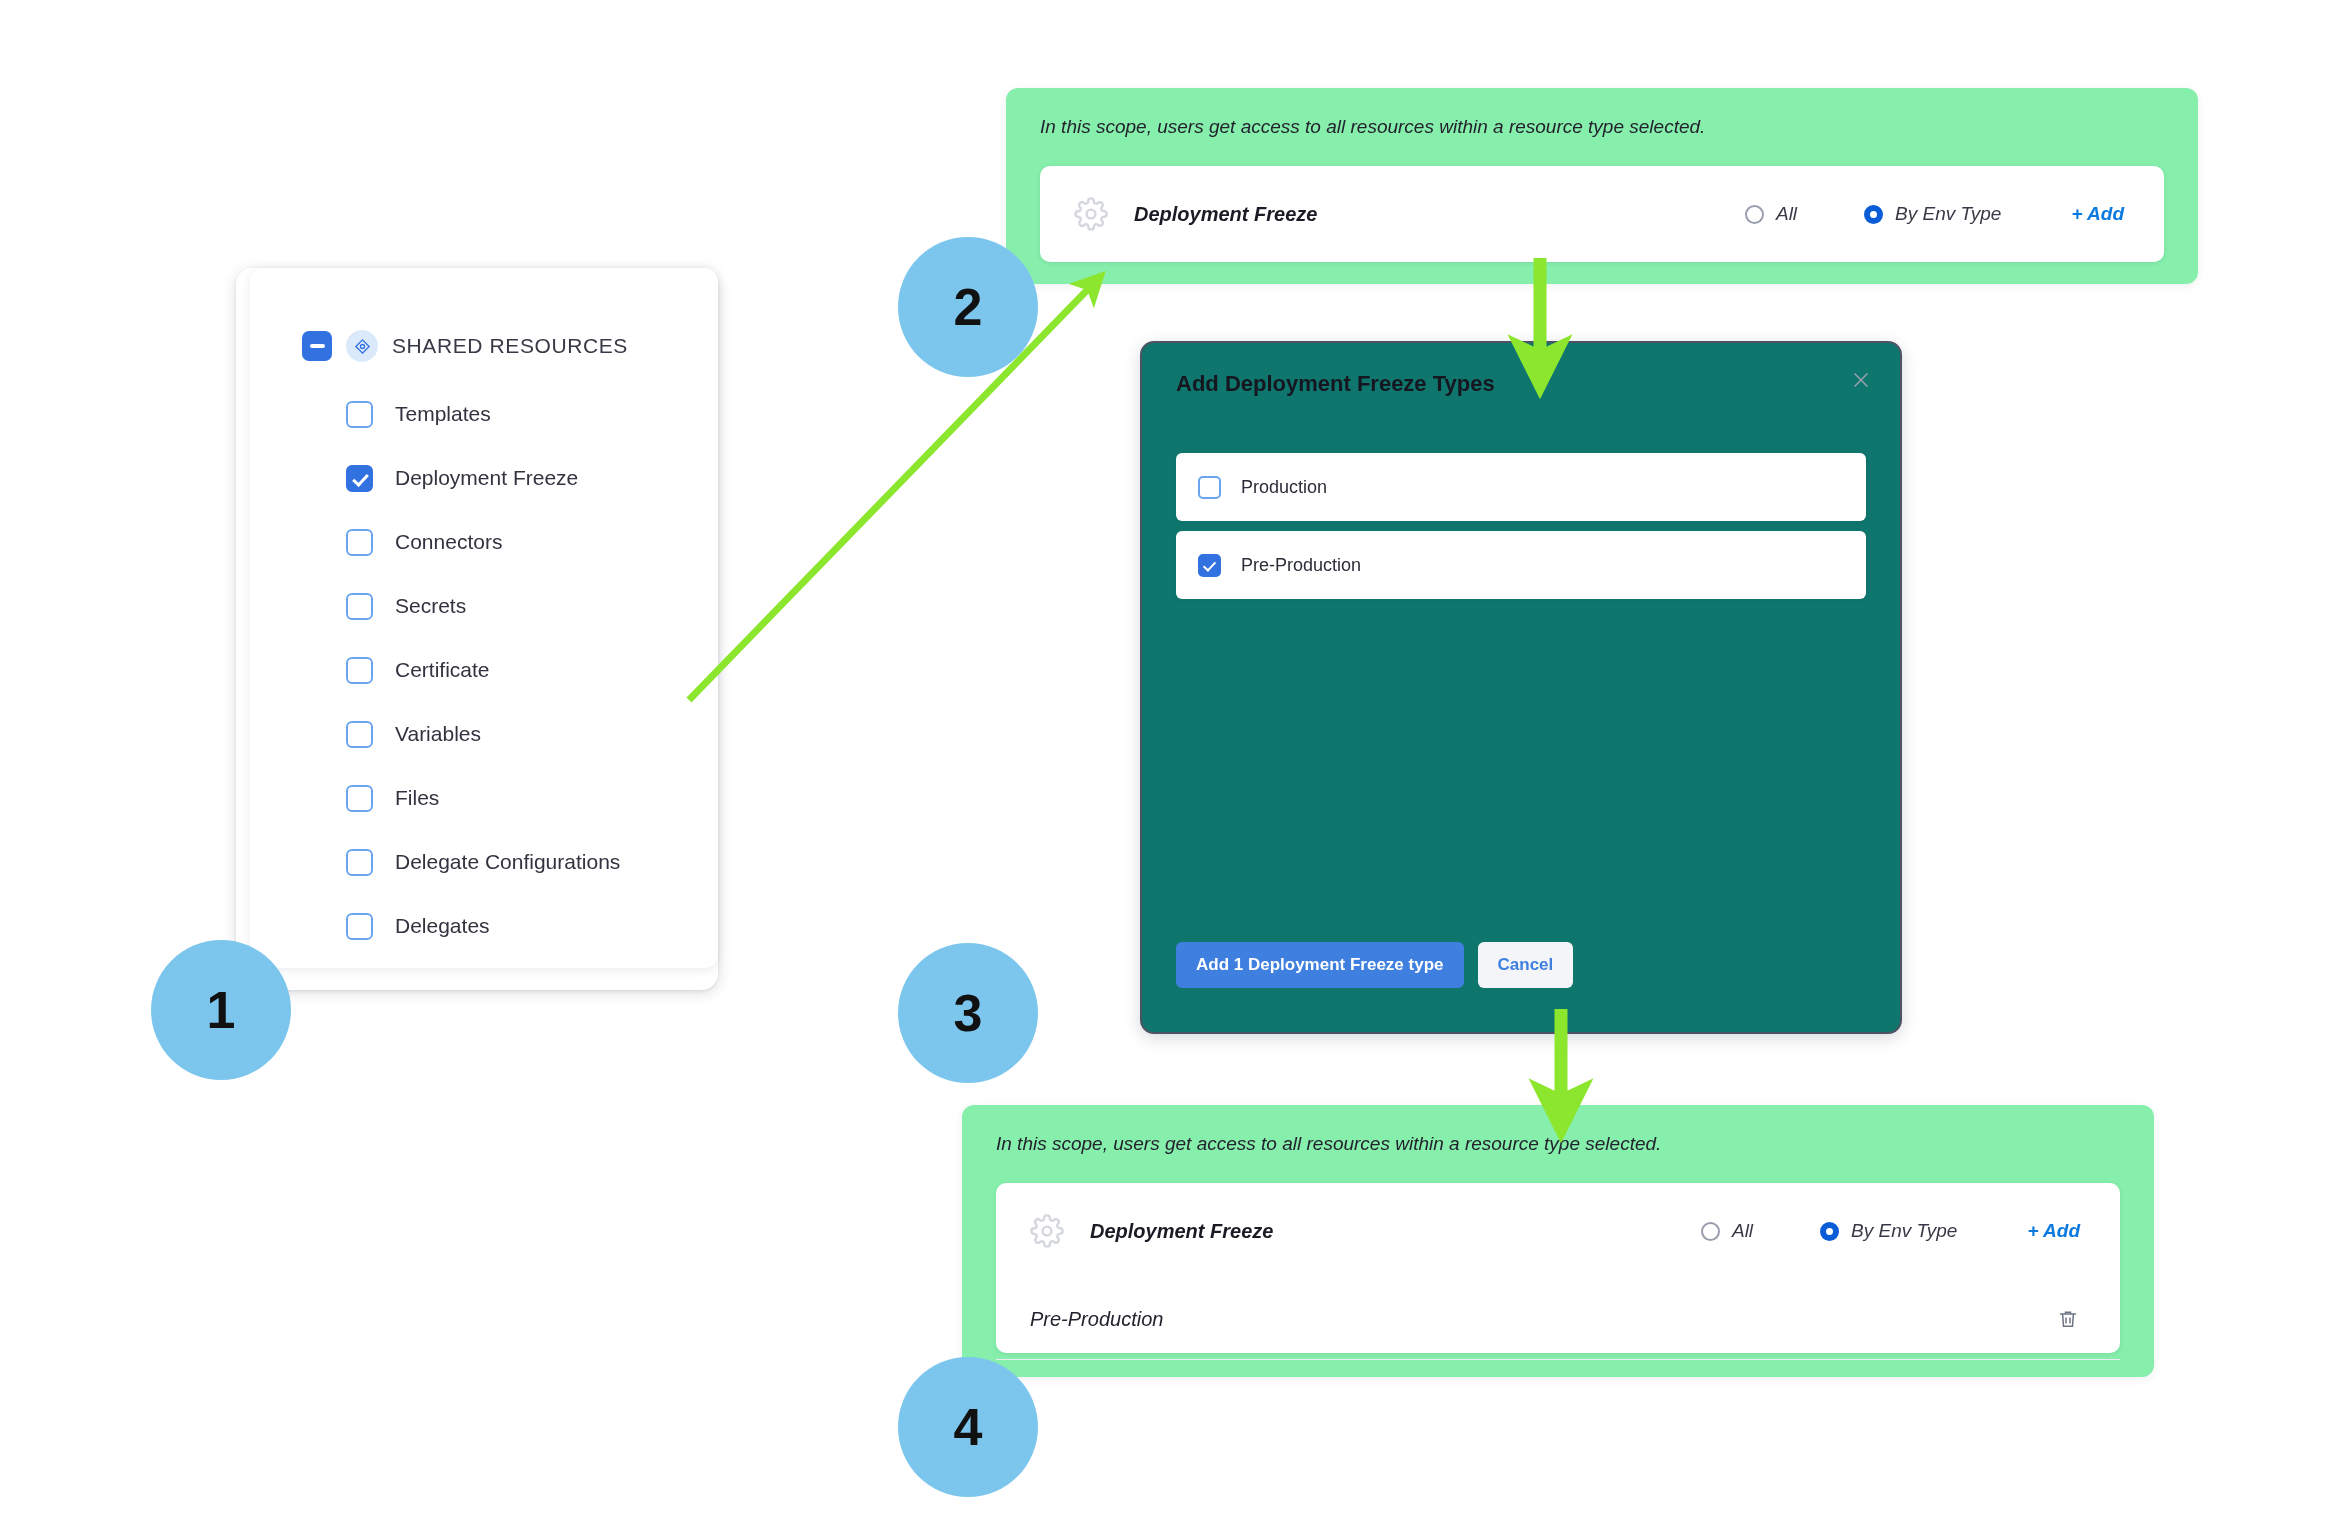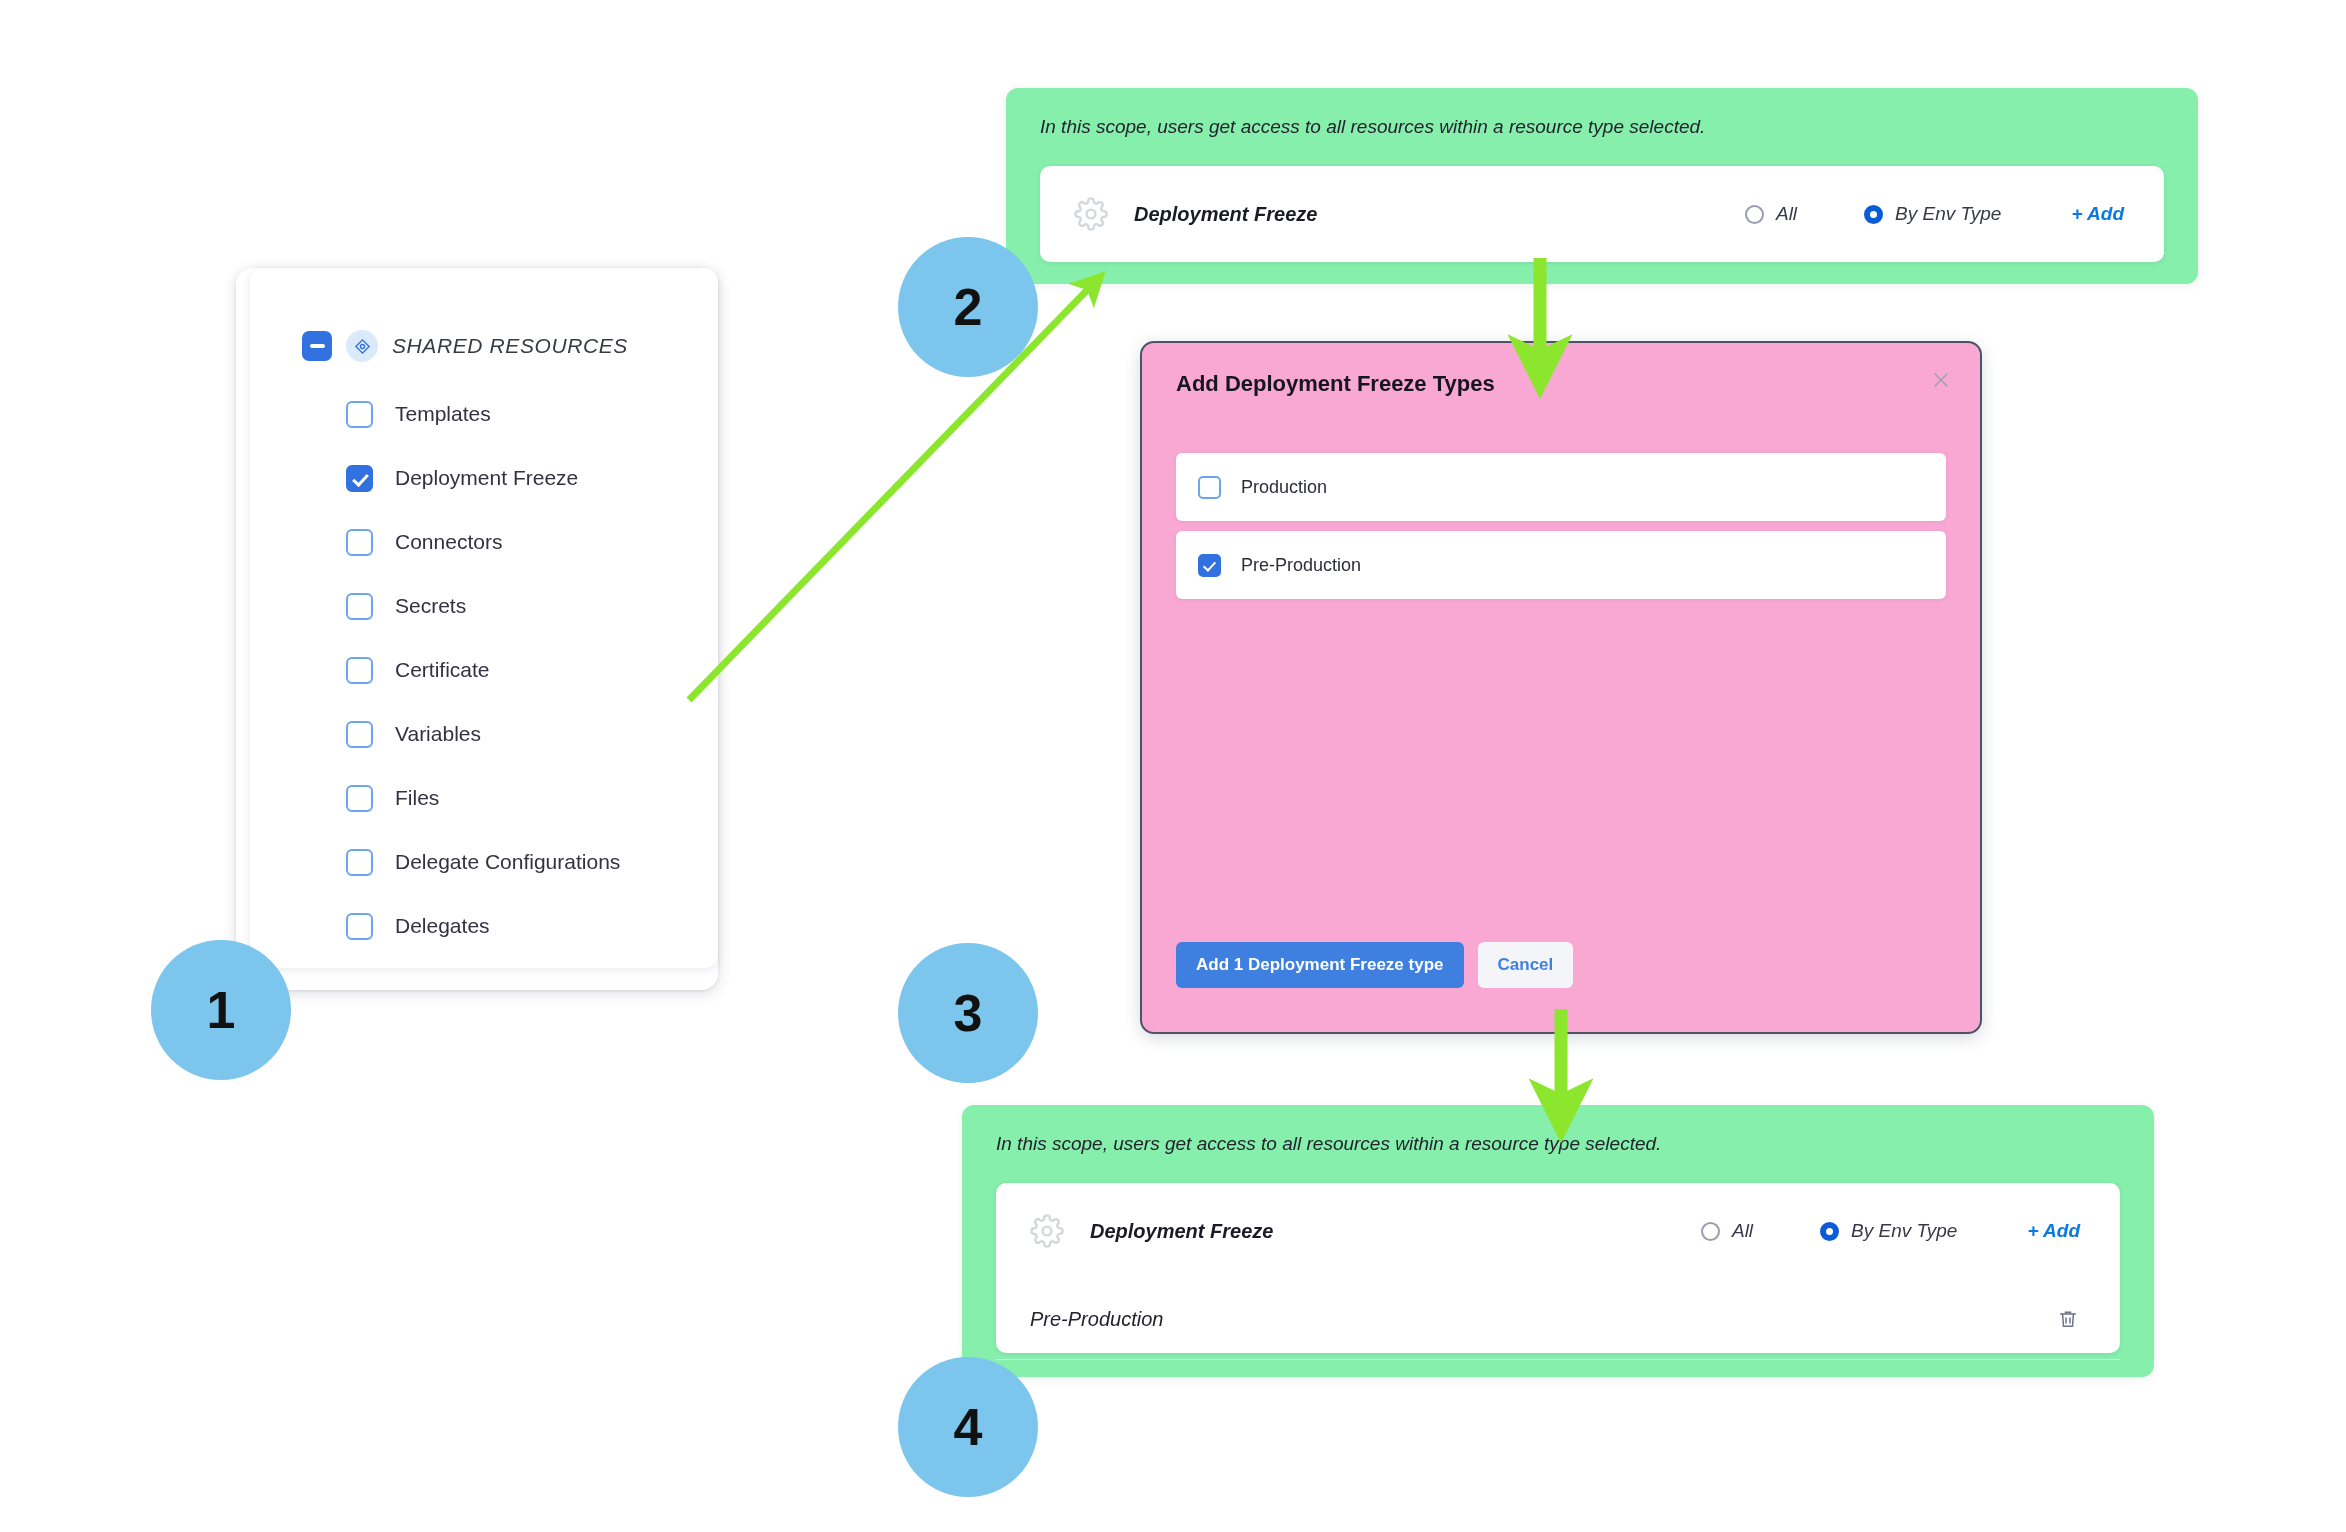--- a/index.html
+++ b/index.html
@@ -74,7 +74,6 @@
     align-items: center;
     gap: 14px;
     padding: 62px 0 0 52px;
-    font-style: italic;
   }
   .cb-indeterminate {
     width: 30px; height: 30px;

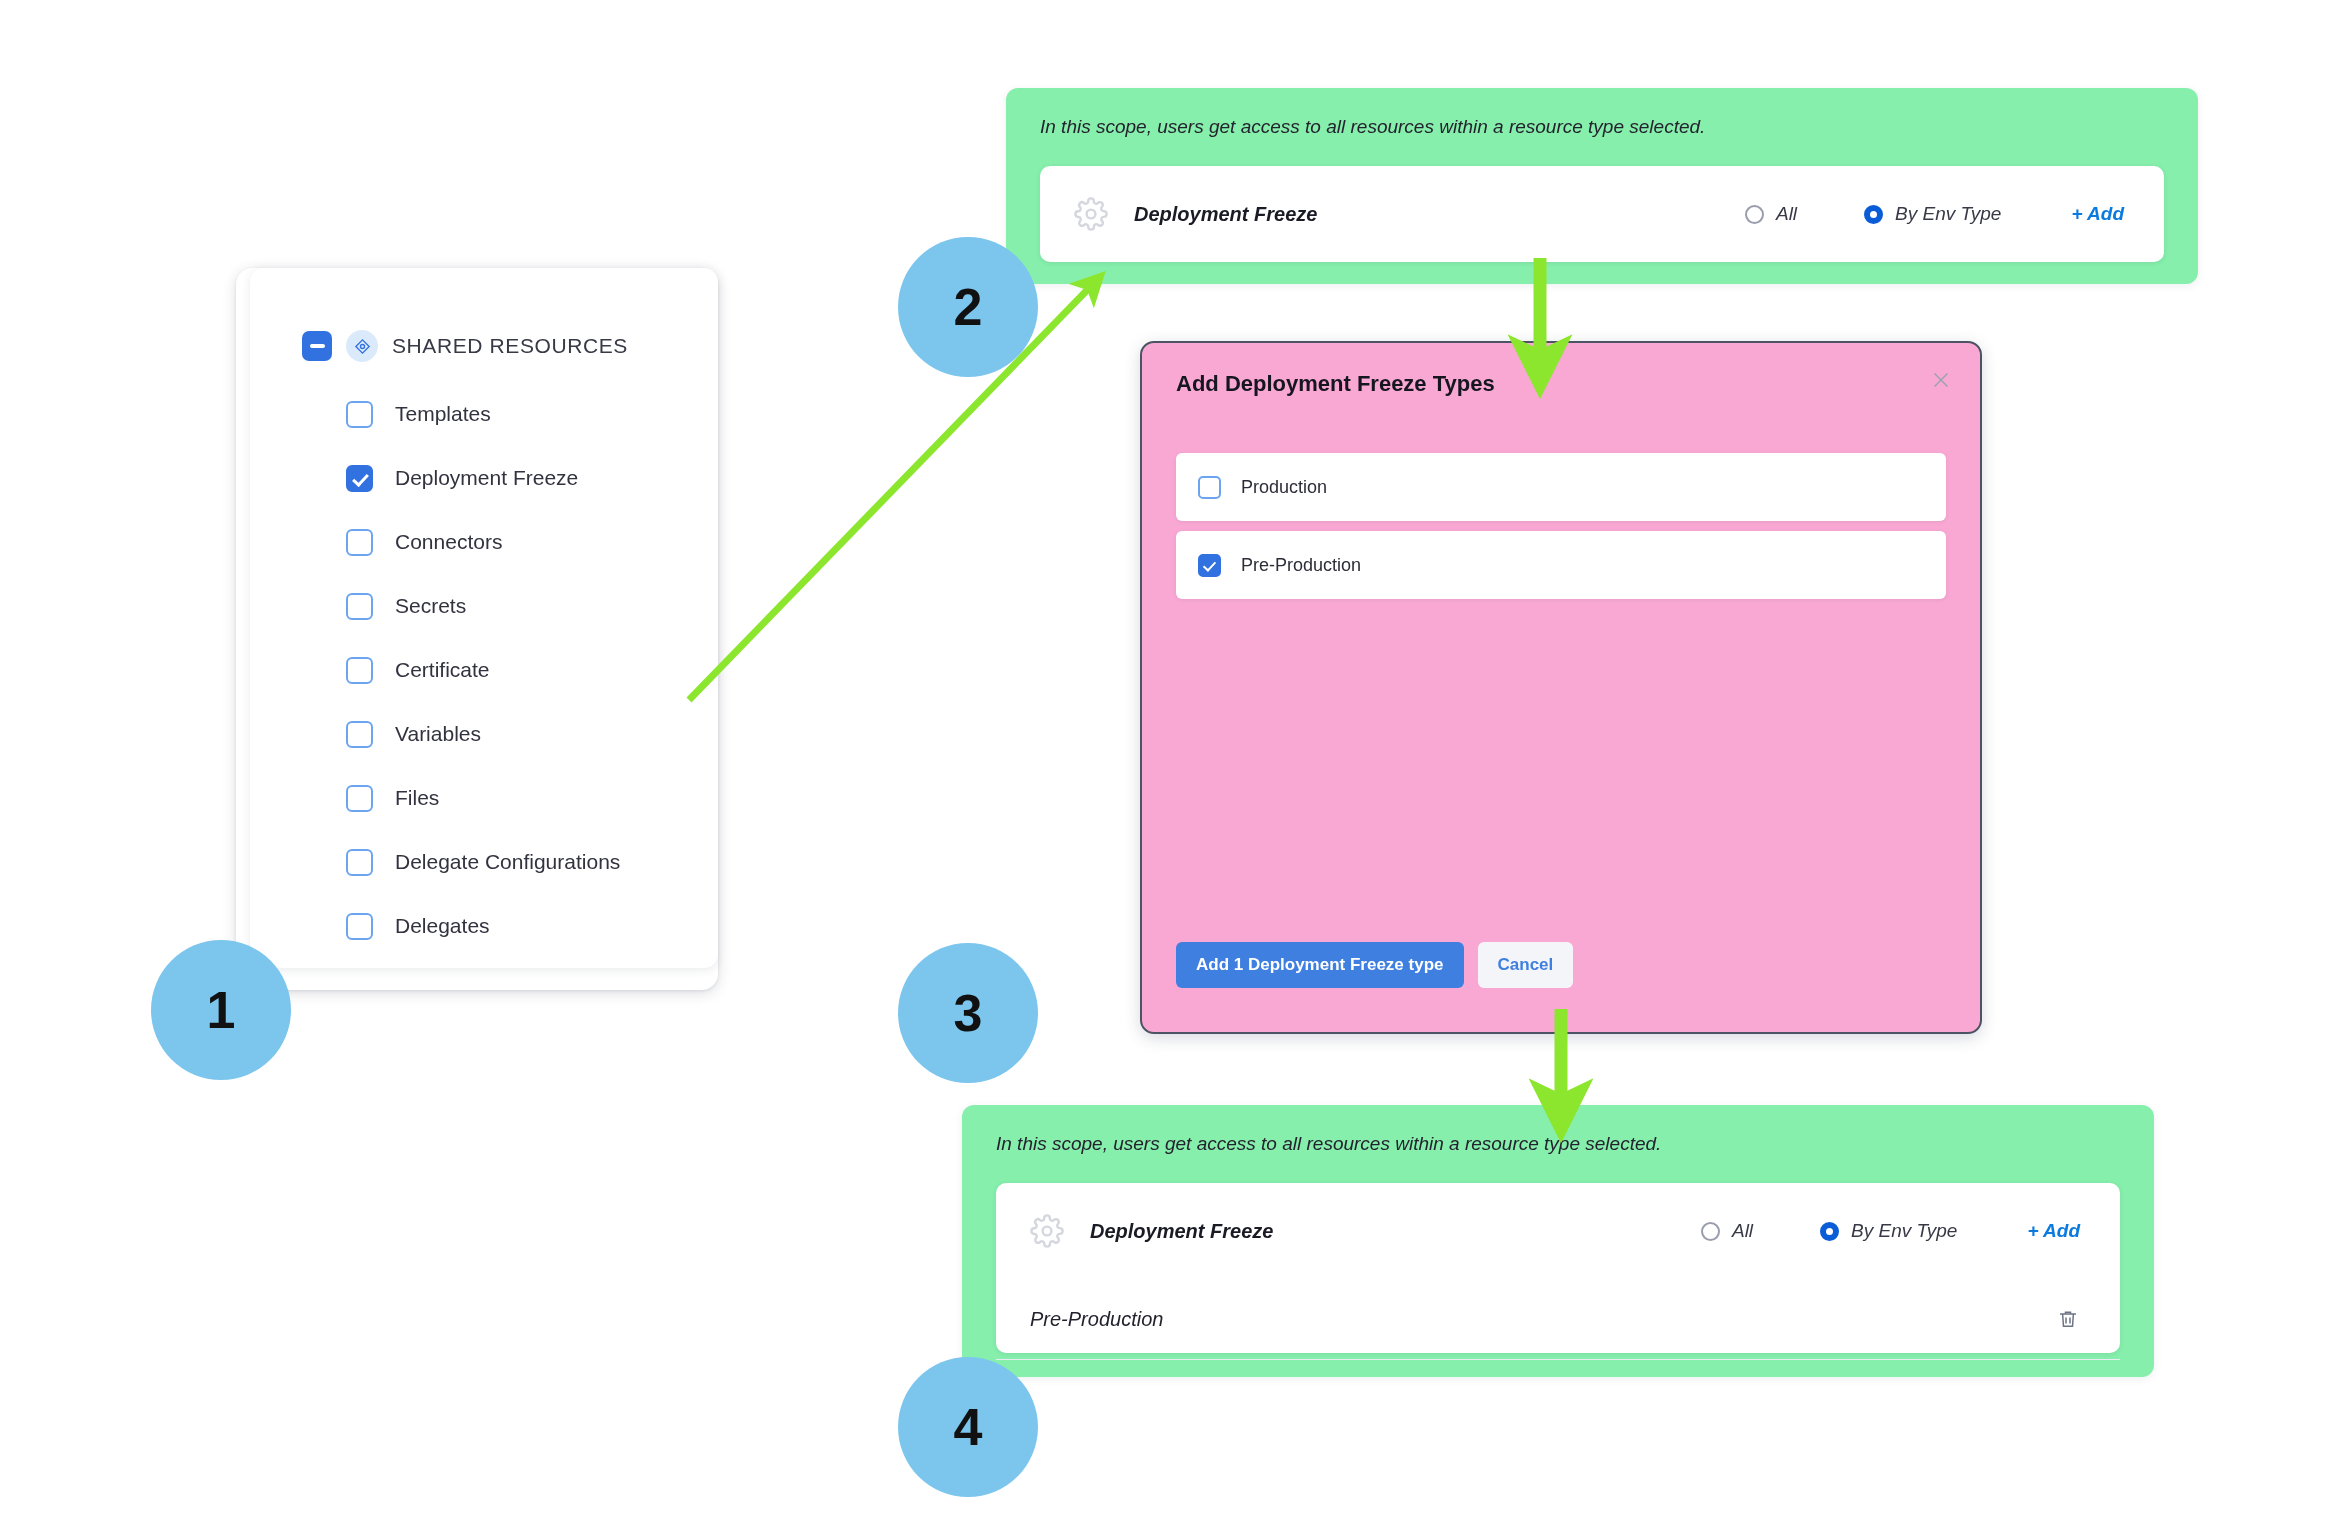--- a/index.html
+++ b/index.html
@@ -234,9 +234,9 @@
     position: absolute;
     left: 1140px;
     top: 341px;
-    width: 842px;
+    width: 762px;
     height: 693px;
-    background: #f9a8d4;
+    background: #0f766e;
     border: 2px solid #4D5362;
     border-radius: 14px;
     box-sizing: border-box;

